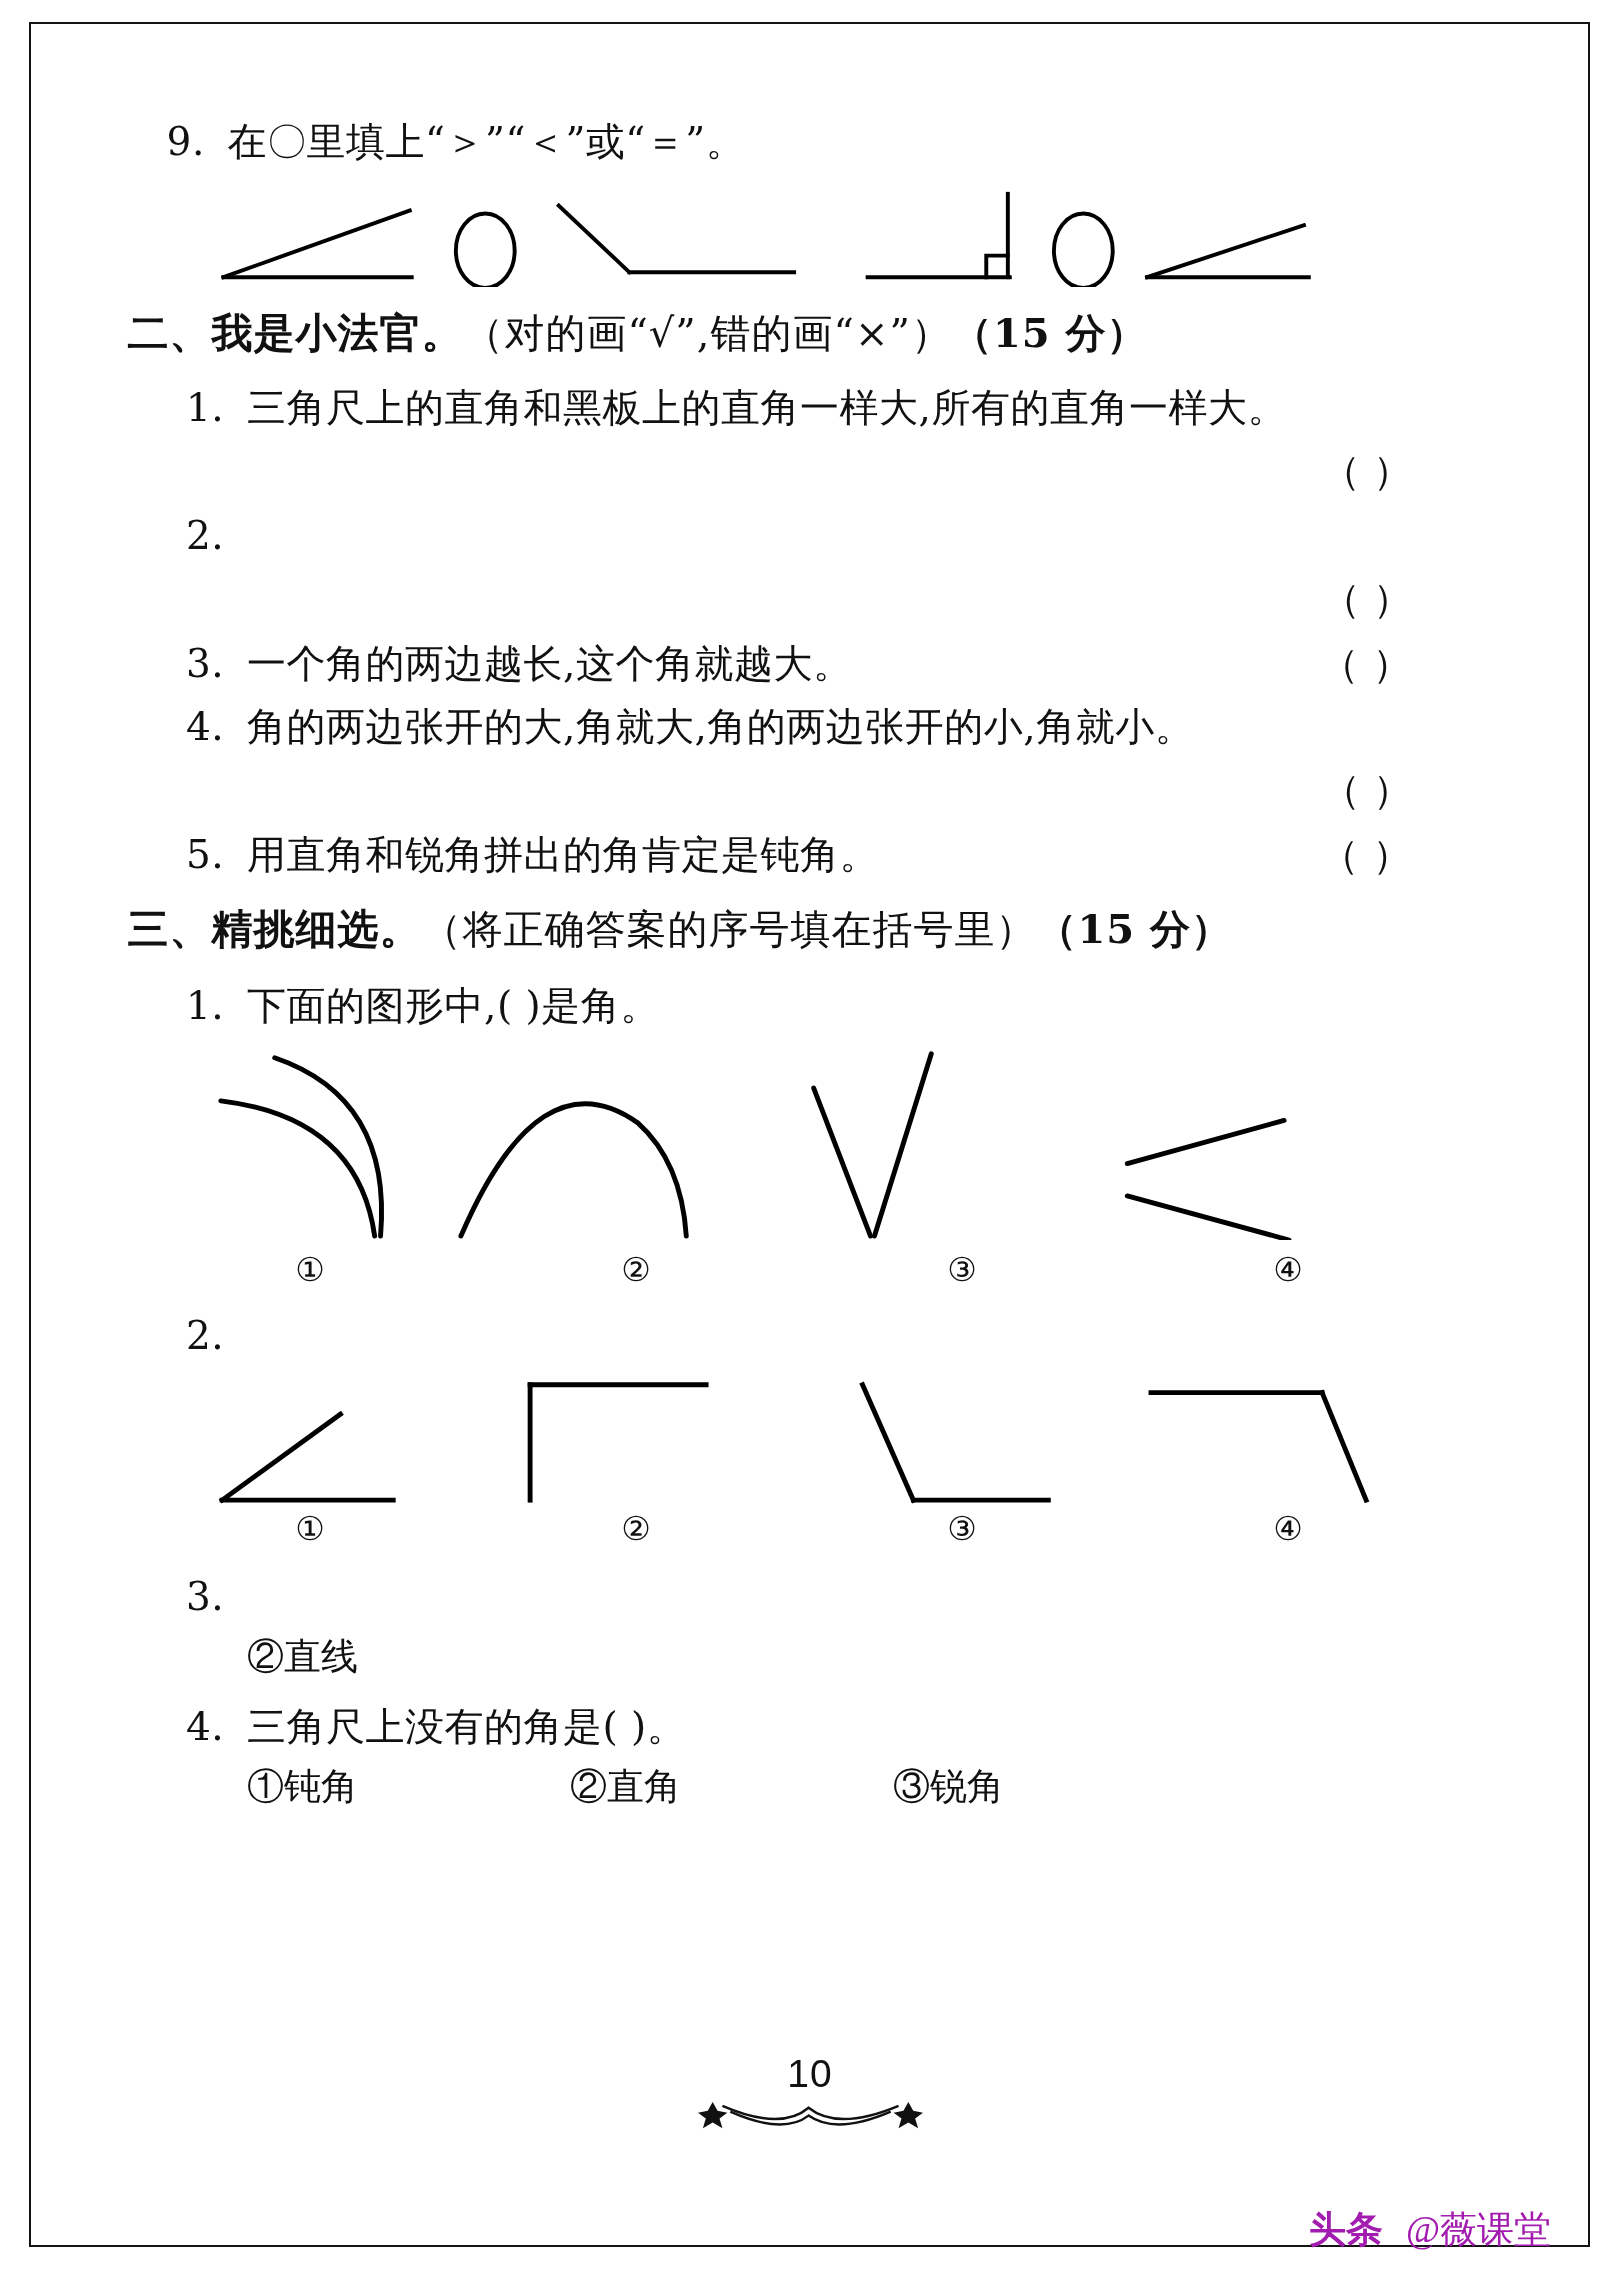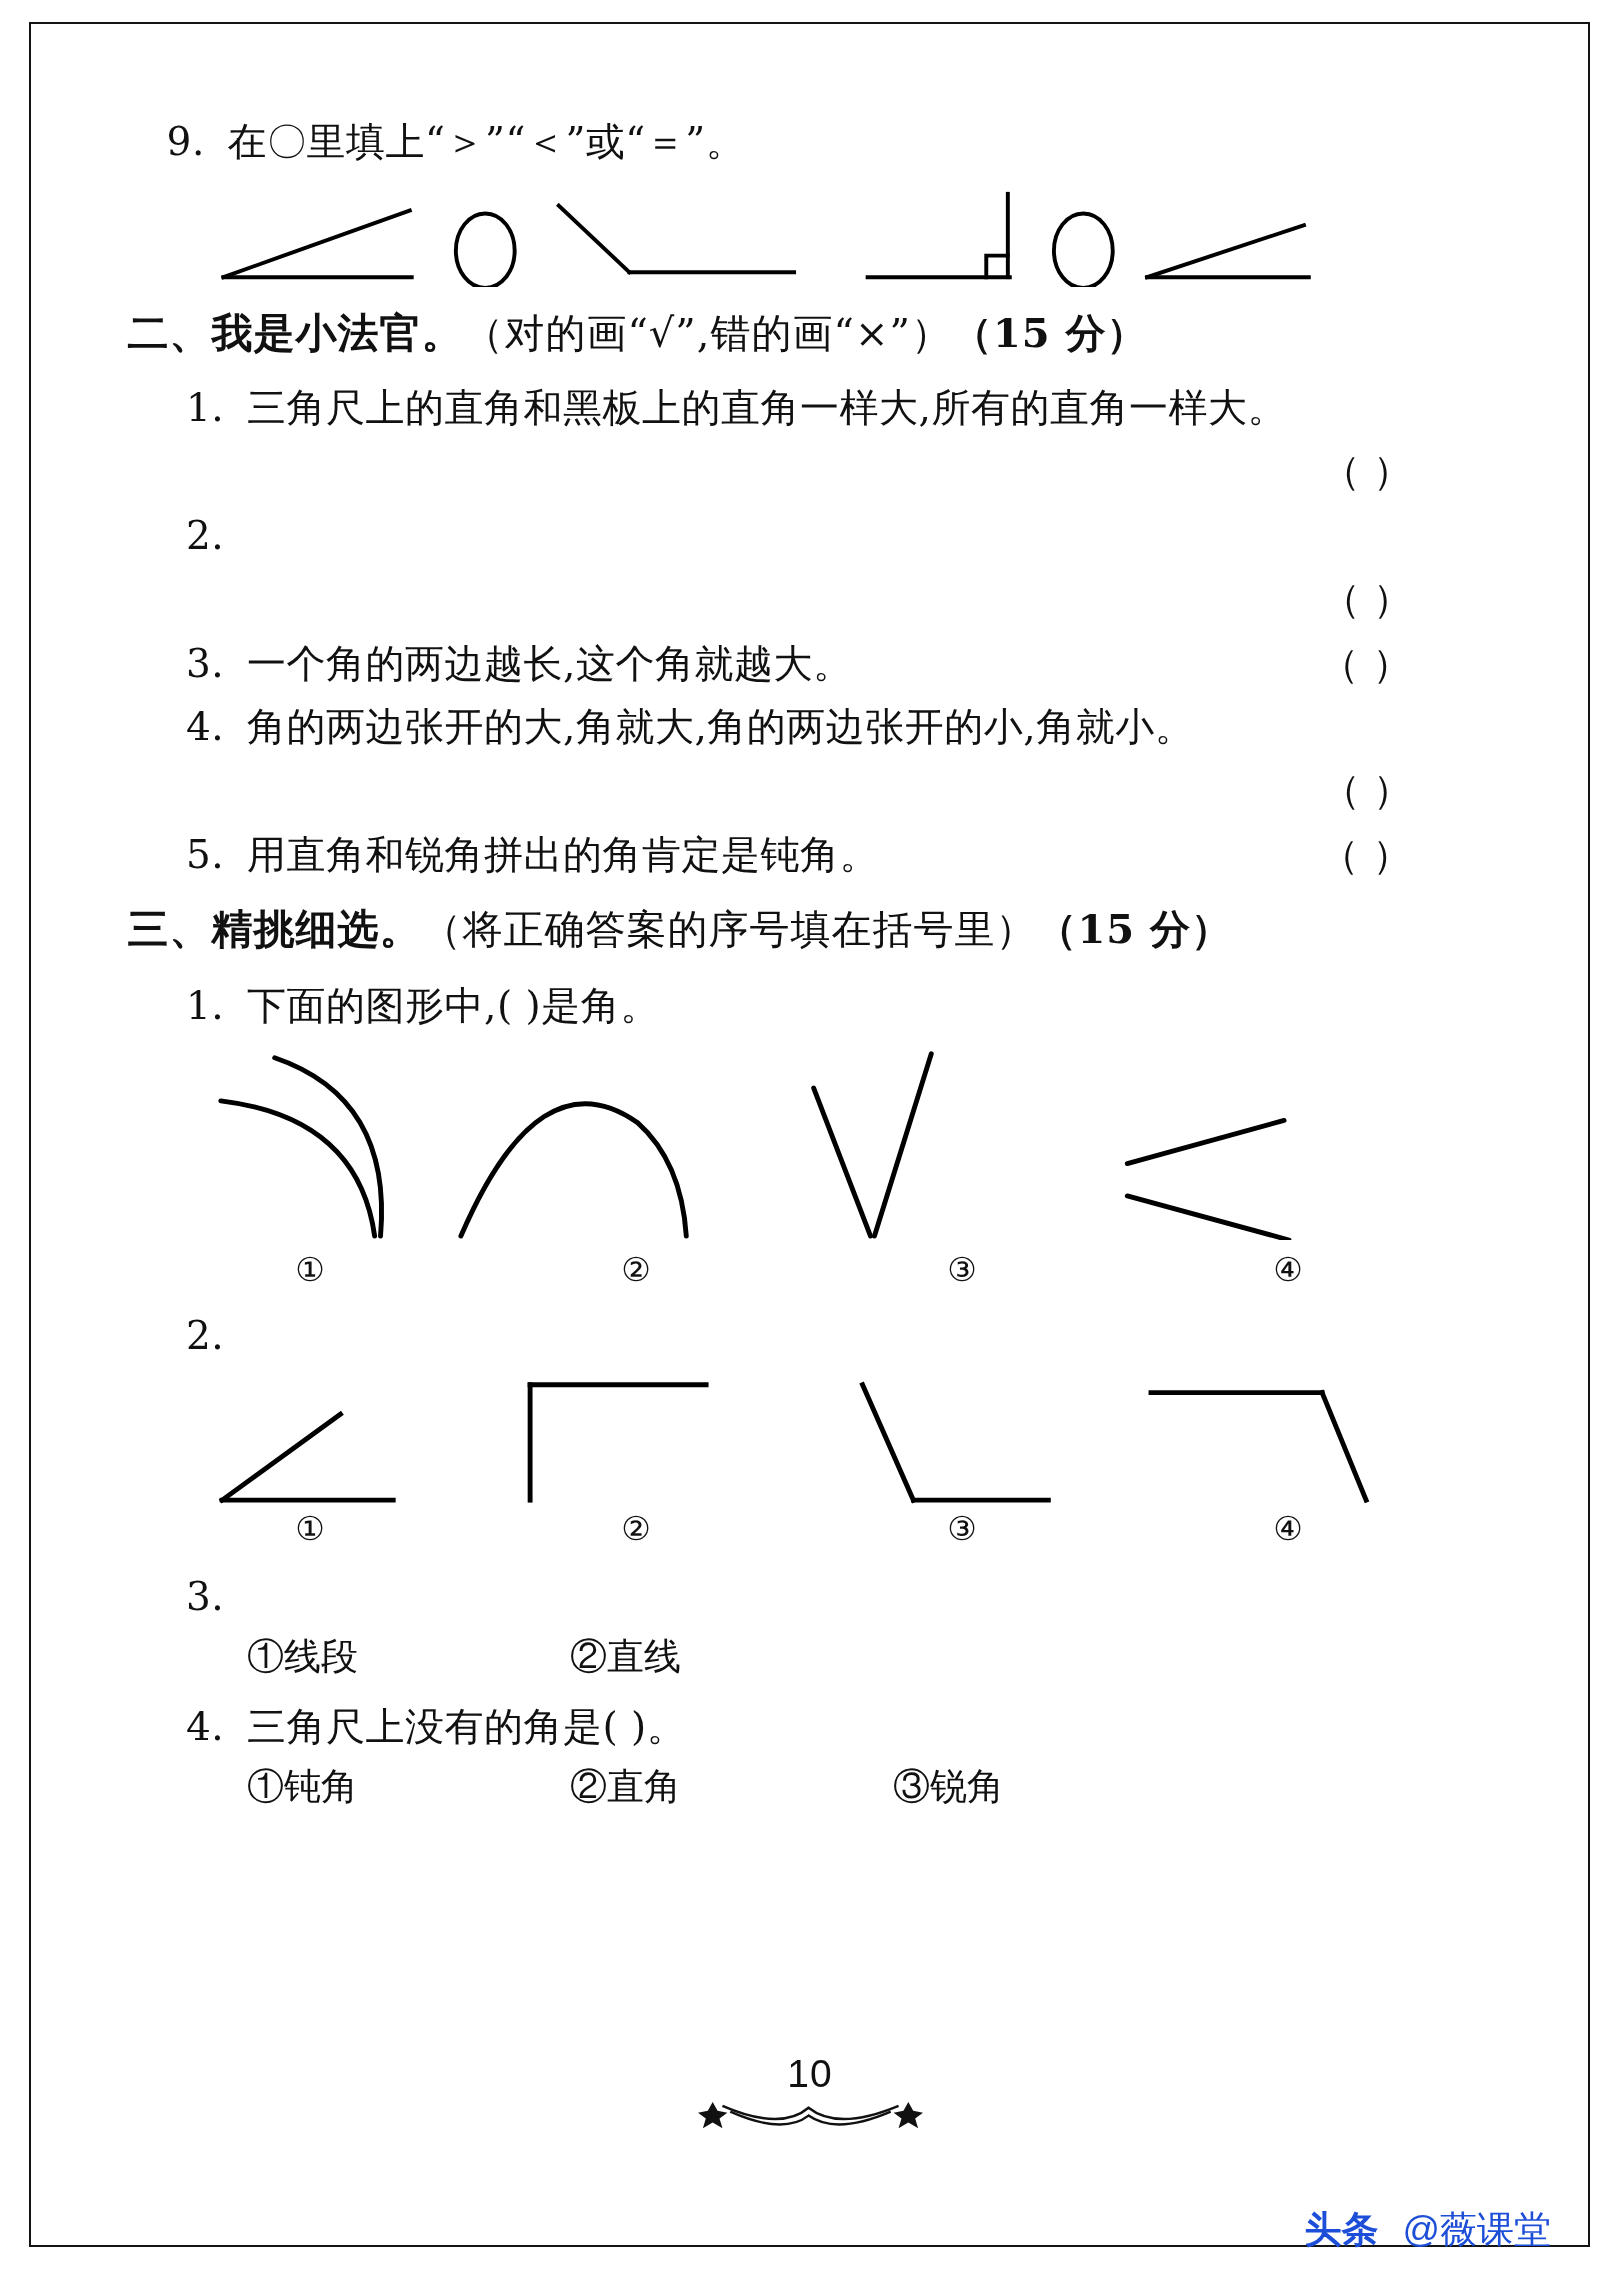--- a/index.html
+++ b/index.html
@@ -298,7 +298,6 @@
       <span class="qnum">3.</span>
     </div>
     <div class="opt-row" style="margin-left:39px;">
-      <span>①线段</span>
       <span>②直线</span>
     </div>
 

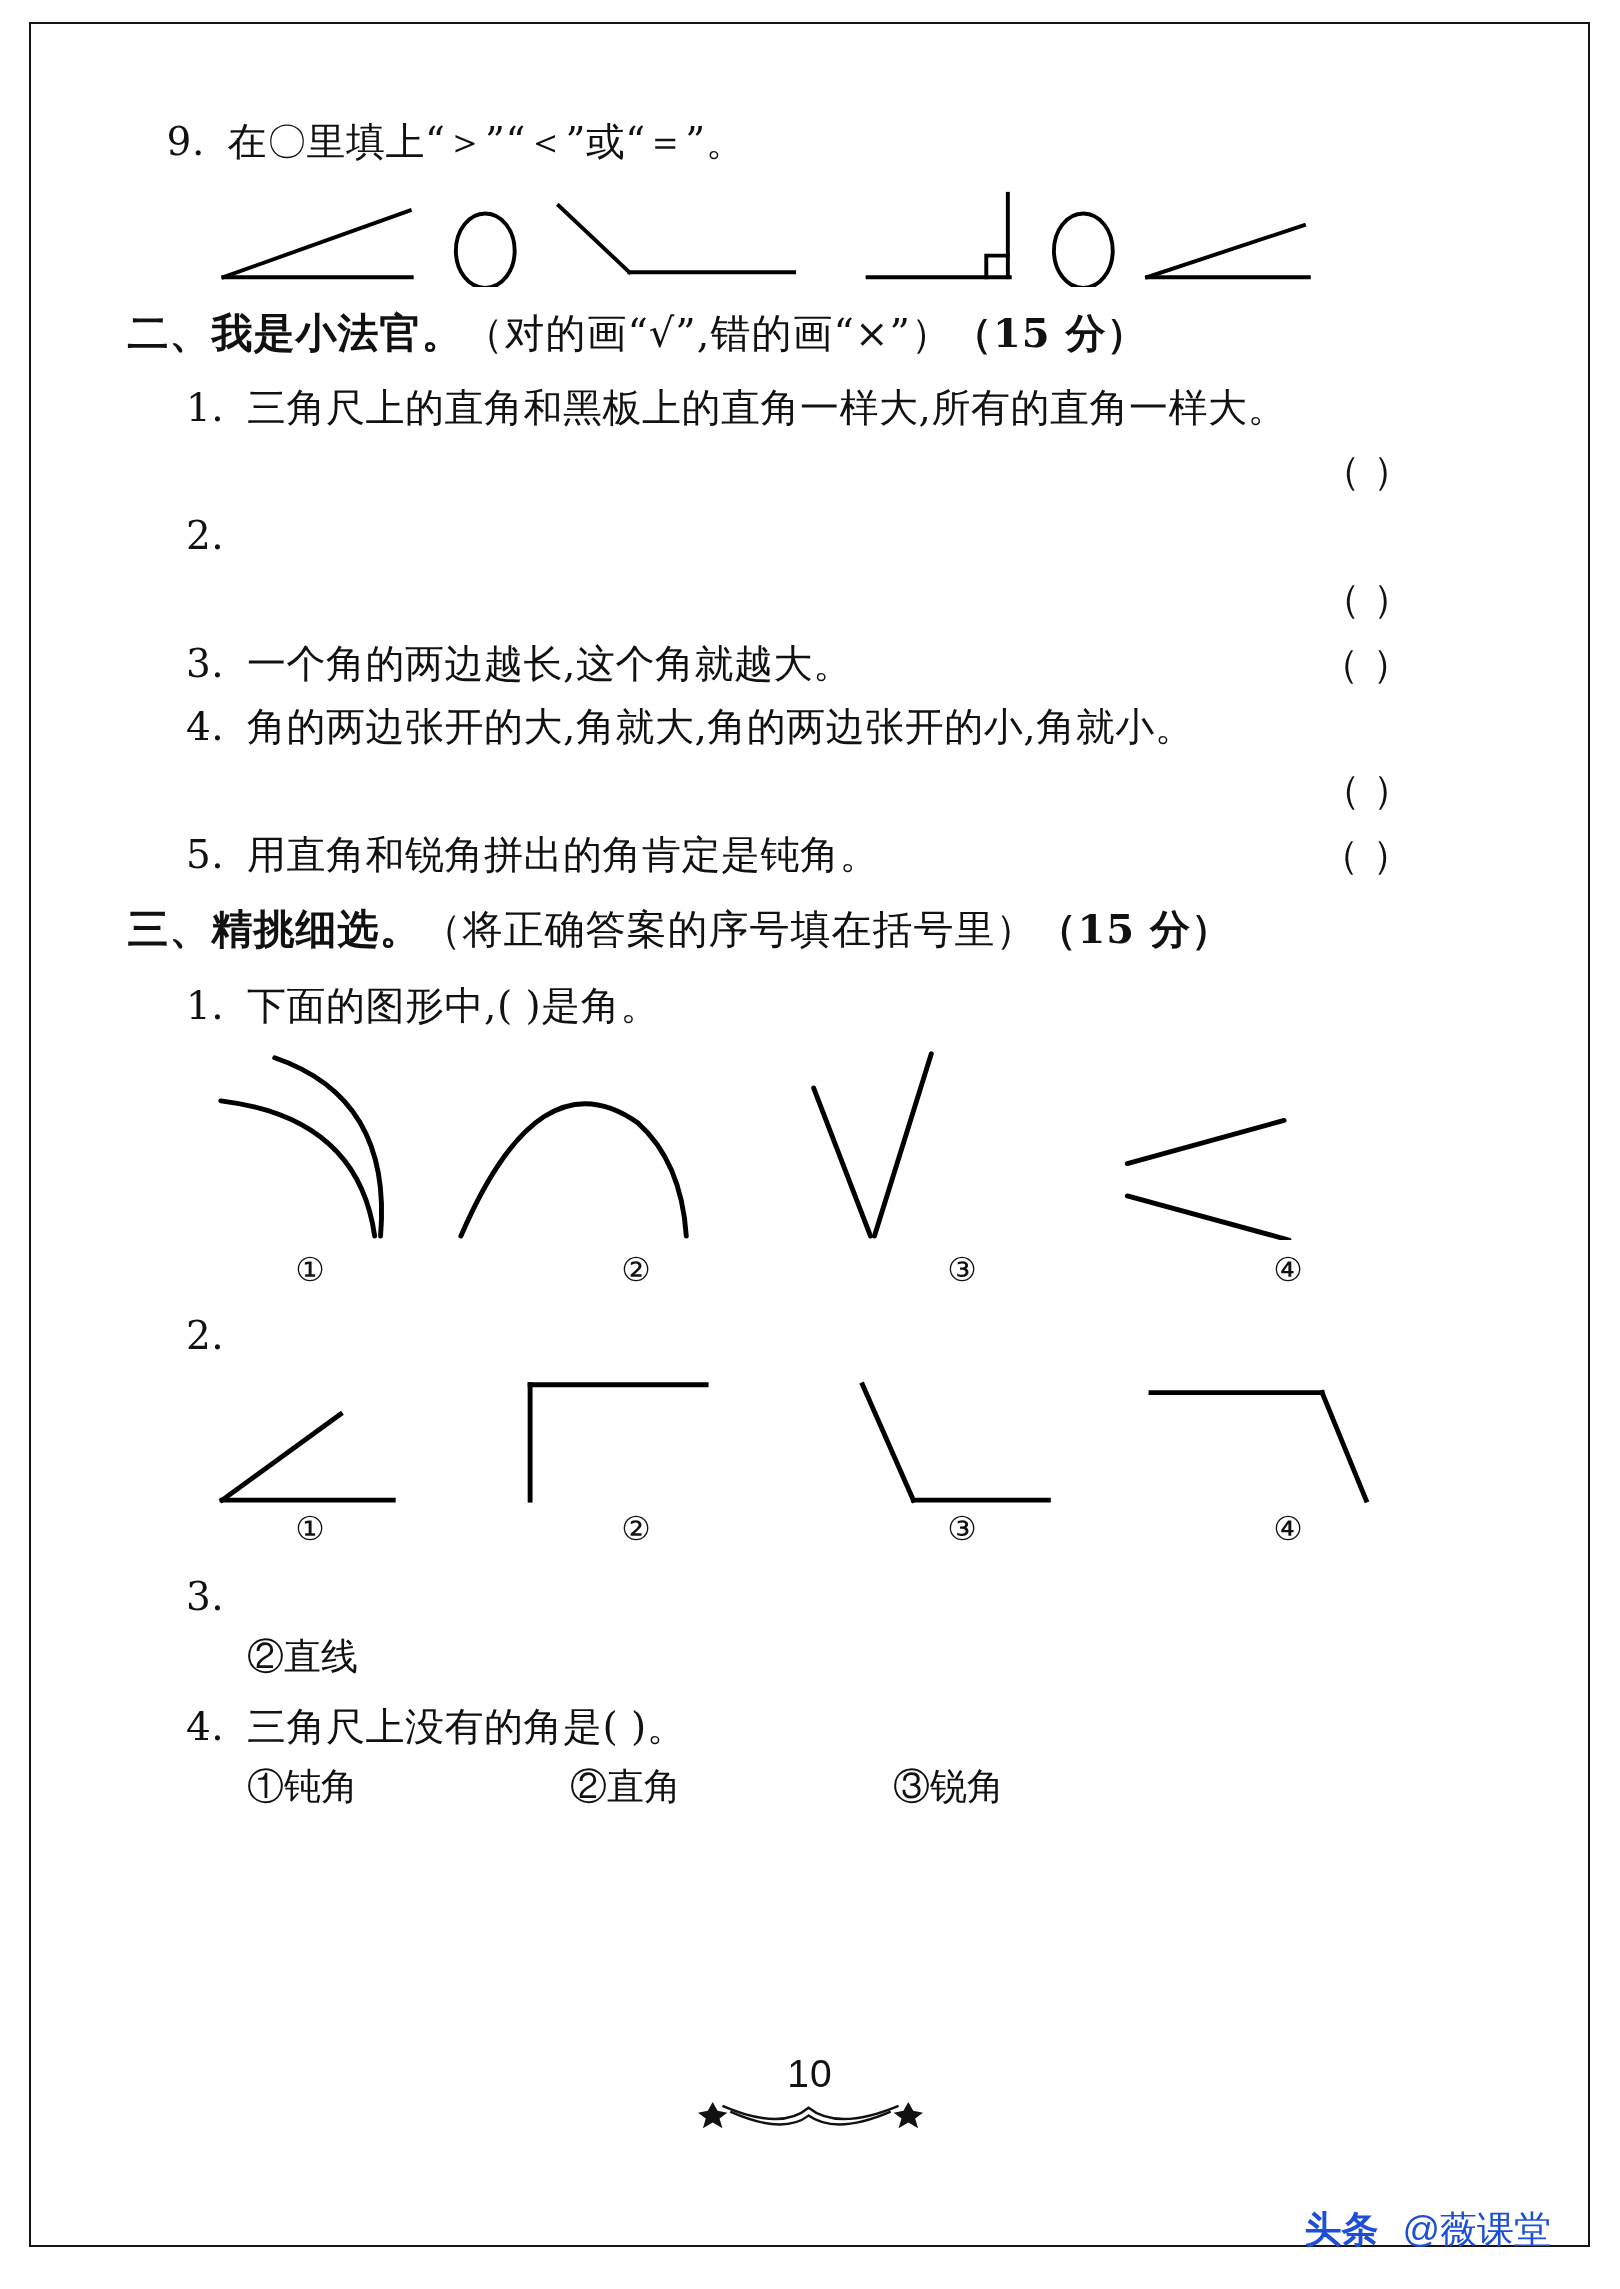--- a/index.html
+++ b/index.html
@@ -111,8 +111,8 @@
     right: 69px;
     bottom: 35px;
     font-size: 37px;
-    color: #1d4ed8;
-    font-family: Liberation Sans, sans-serif;
+    color: #a21caf;
+    font-family: Liberation Serif, serif;
     white-space: nowrap;
   }
   .wm-logo {

